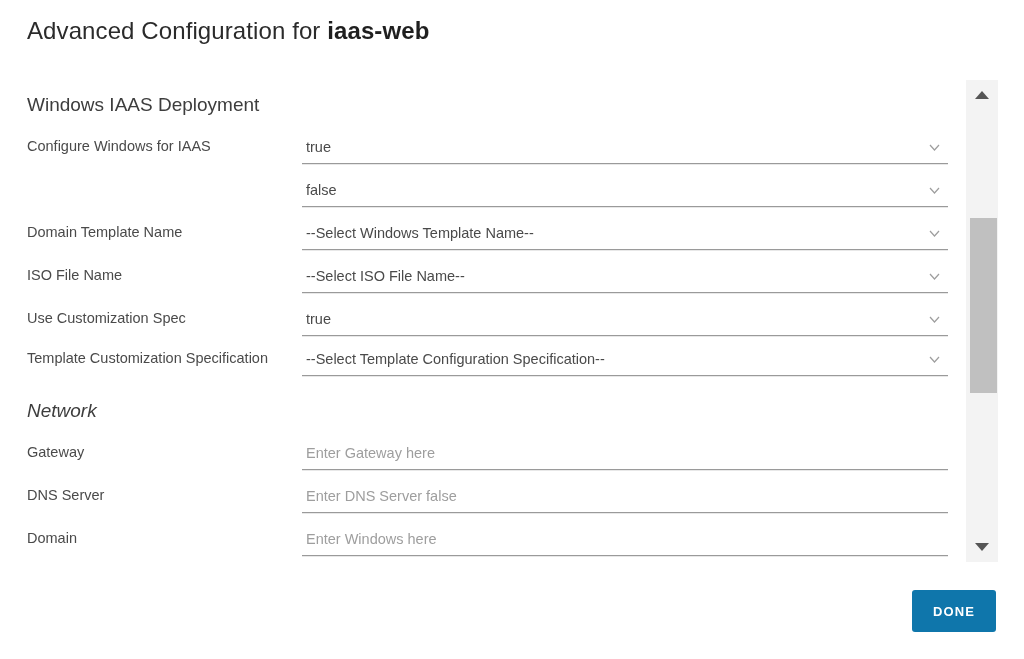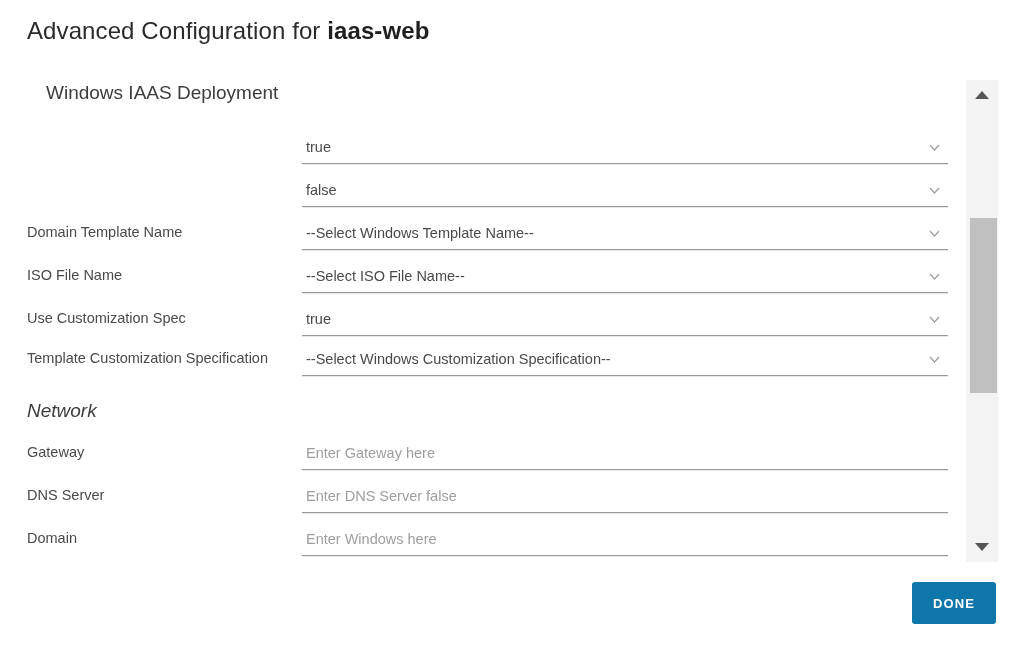--- a/index.html
+++ b/index.html
@@ -182,7 +182,7 @@
 </div>
 
 <div class="form-scroll-area" id="form-area">
-    <div class="section-heading" style="top: 2px; margin-left: 19px;">Windows IAAS Deployment</div>
+    <div class="section-heading" style="top: 14px;">Windows IAAS Deployment</div>
     <div class="field-row" style="top: 57px;">
       <div class="field-control">
         <div class="field-value">true</div>

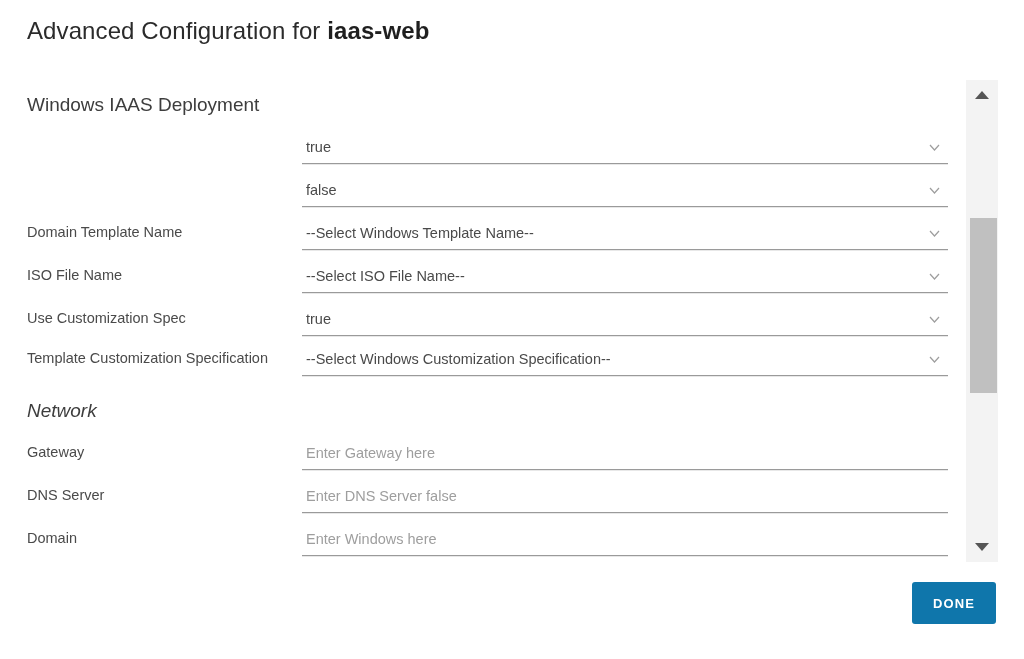--- a/index.html
+++ b/index.html
@@ -184,6 +184,7 @@
 <div class="form-scroll-area" id="form-area">
     <div class="section-heading" style="top: 14px;">Windows IAAS Deployment</div>
     <div class="field-row" style="top: 57px;">
+      <div class="field-label">Configure Windows for IAAS</div>
       <div class="field-control">
         <div class="field-value">true</div>
         <span class="chevron-down-icon">

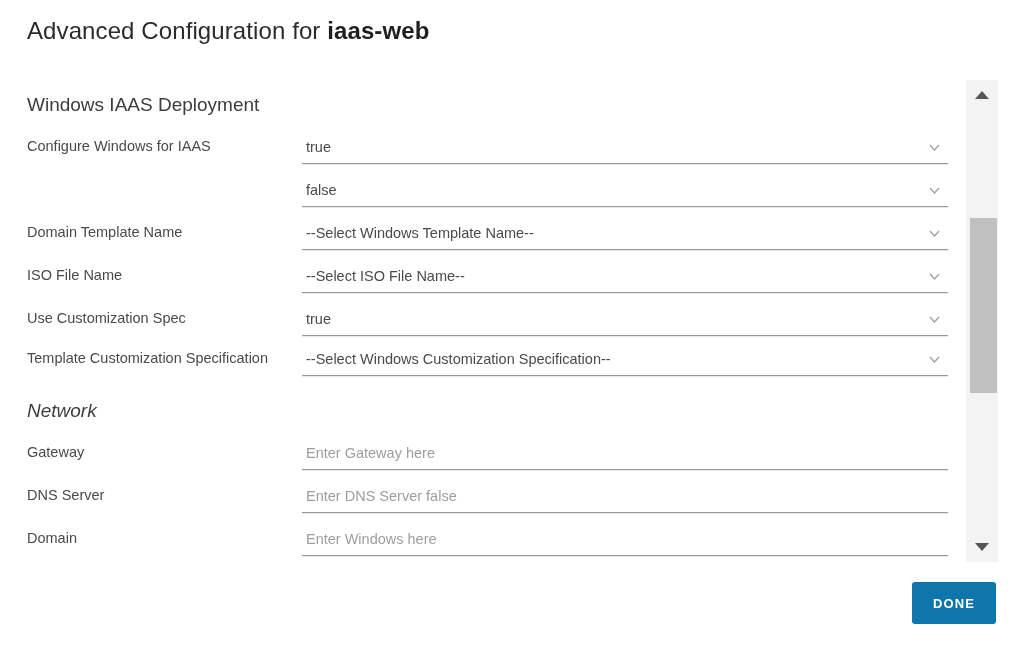--- a/index.html
+++ b/index.html
@@ -240,7 +240,7 @@
     <div class="field-row" style="top: 269px;">
       <div class="field-label">Template Customization Specification</div>
       <div class="field-control">
-        <div class="field-value">--Select Windows Customization Specification--</div>
+        <div class="field-value">--Select Template Configuration Specification--</div>
         <span class="chevron-down-icon">
           <svg width="11" height="11" viewBox="0 0 11 11" xmlns="http://www.w3.org/2000/svg">
             <path d="M1 3 L5.5 8 L10 3" fill="none" stroke="#9e9e9e" stroke-width="1.2"></path>

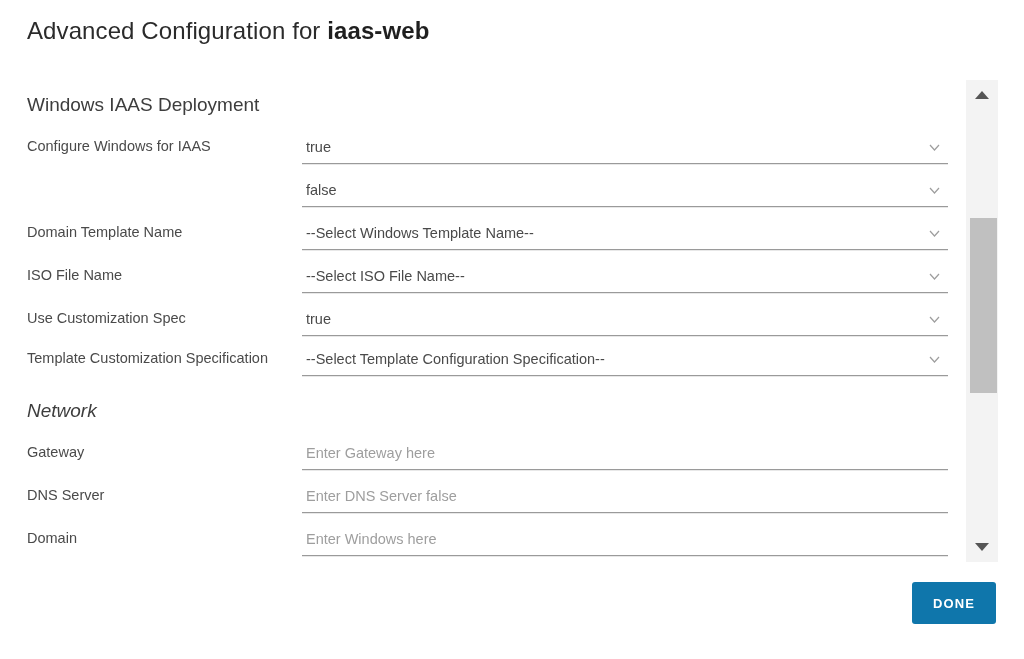--- a/index.html
+++ b/index.html
@@ -152,7 +152,7 @@
   .footer {
     position: absolute;
     left: 0;
-    bottom: 12px;
+    bottom: 4px;
     width: 1024px;
     height: 97px;
   }

